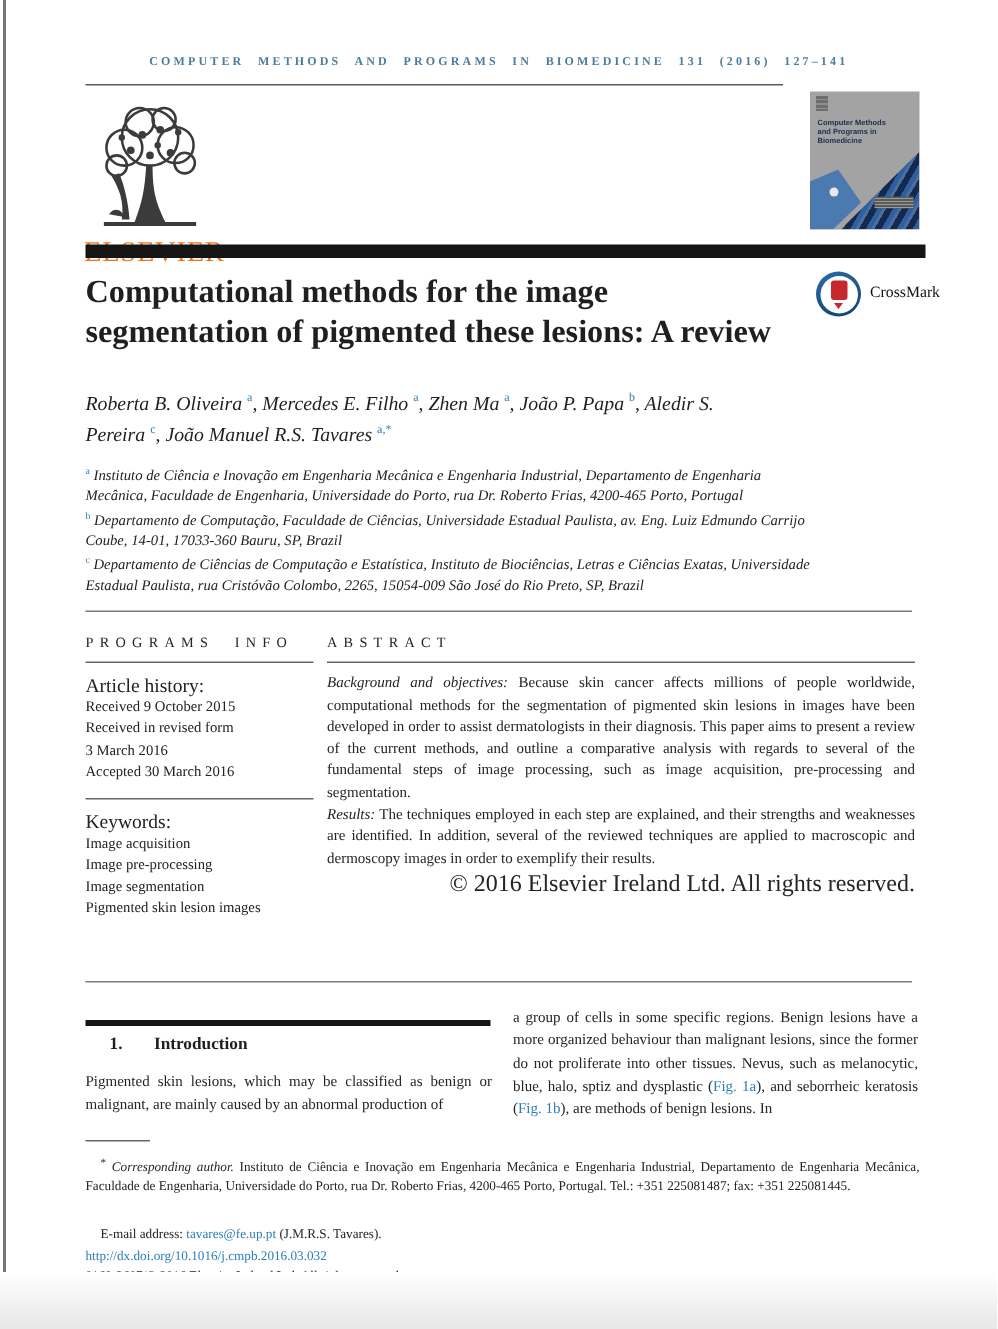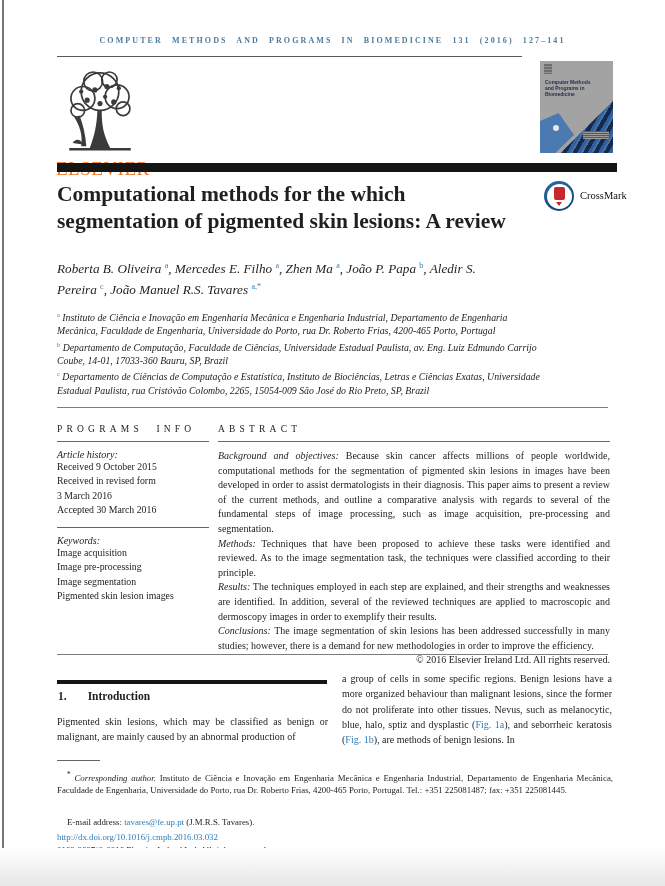--- a/index.html
+++ b/index.html
@@ -146,7 +146,7 @@
 
   <div class="abs masthead-bar"></div>
 
-  <div class="abs title">Computational methods for the which segmentation of pigmented skin lesions: A review</div>
+  <div class="abs title">Computational methods for the image segmentation of pigmented these lesions: A review</div>
 
   <div class="abs crossmark">
     <div class="cm-ring"></div>

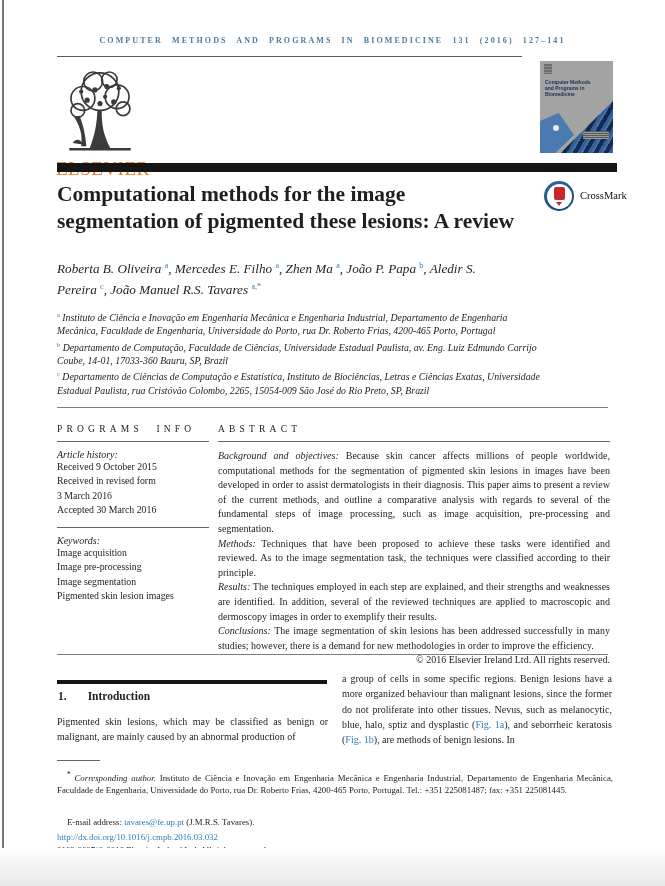--- a/index.html
+++ b/index.html
@@ -66,7 +66,7 @@
   .col-heading{font-size:9.5px;letter-spacing:4.2px;word-spacing:7px;color:#222;}
   .info-col{left:57px;top:424px;width:152px;}
   .col-rule{height:1px;background:#666;margin-top:7px;}
-  .info-label{font-style:italic;font-size:10px;margin-top:7px;}
+  .info-label{font-size:13px;margin-top:7px;}
   .info-line{font-size:9.8px;line-height:14.3px;}
   .info-col .col-rule.mid{margin-top:10px;}
   .abs-col{left:218px;top:424px;width:392px;}

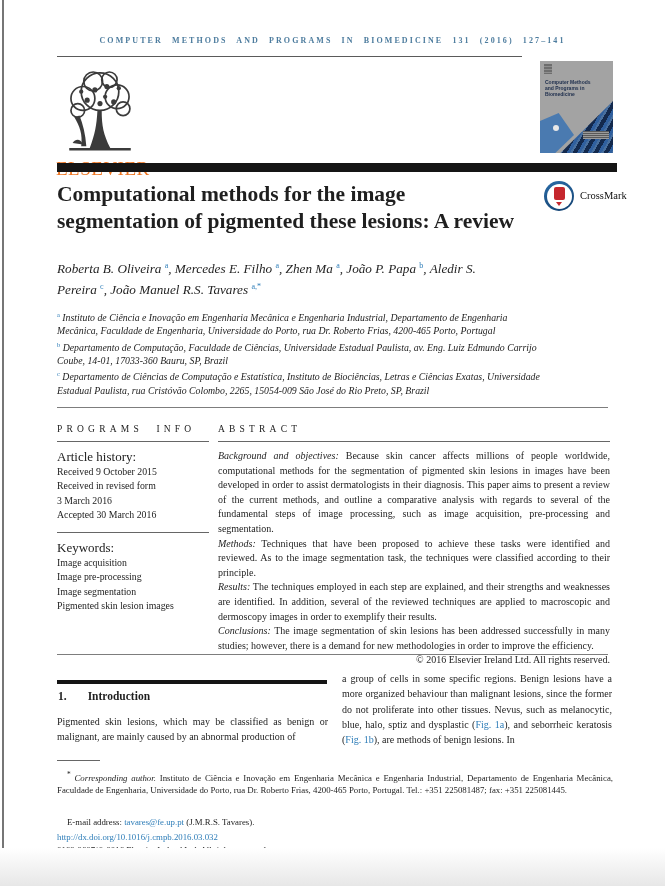--- a/index.html
+++ b/index.html
@@ -189,7 +189,6 @@
     <div class="col-rule"></div>
     <div class="abs-body">
       <div><i>Background and objectives:</i><span> Because skin cancer affects millions of people worldwide, computational methods for the segmentation of pigmented skin lesions in images have been developed in order to assist dermatologists in their diagnosis. This paper aims to present a review of the current methods, and outline a comparative analysis with regards to several of the fundamental steps of image processing, such as image acquisition, pre-processing and segmentation.</span></div>
-      <div><i>Methods:</i><span> Techniques that have been proposed to achieve these tasks were identified and reviewed. As to the image segmentation task, the techniques were classified according to their principle.</span></div>
       <div><i>Results:</i><span> The techniques employed in each step are explained, and their strengths and weaknesses are identified. In addition, several of the reviewed techniques are applied to macroscopic and dermoscopy images in order to exemplify their results.</span></div>
       <div><i>Conclusions:</i><span> The image segmentation of skin lesions has been addressed successfully in many studies; however, there is a demand for new methodologies in order to improve the efficiency.</span></div>
     </div>

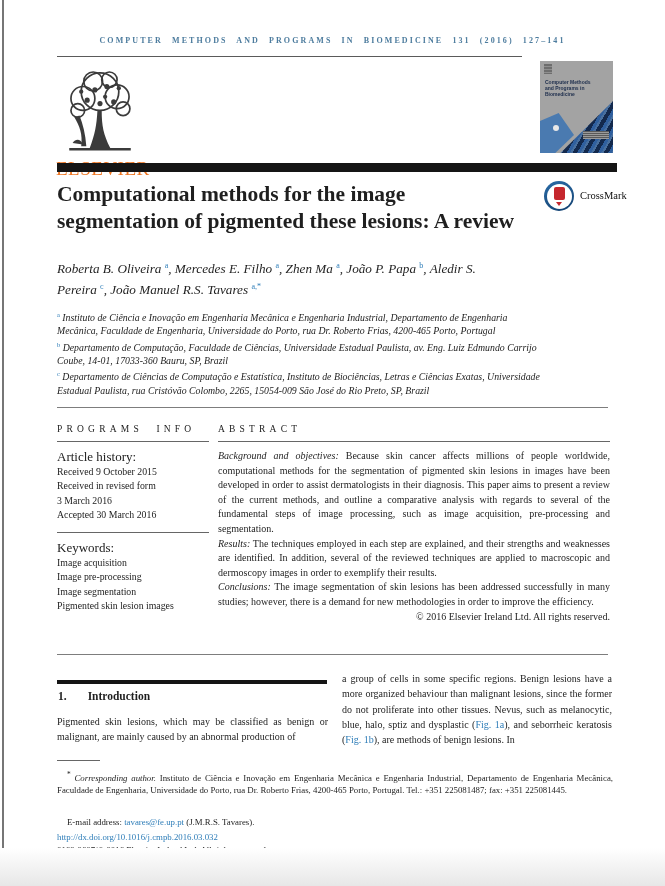--- a/index.html
+++ b/index.html
@@ -190,7 +190,6 @@
     <div class="abs-body">
       <div><i>Background and objectives:</i><span> Because skin cancer affects millions of people worldwide, computational methods for the segmentation of pigmented skin lesions in images have been developed in order to assist dermatologists in their diagnosis. This paper aims to present a review of the current methods, and outline a comparative analysis with regards to several of the fundamental steps of image processing, such as image acquisition, pre-processing and segmentation.</span></div>
       <div><i>Results:</i><span> The techniques employed in each step are explained, and their strengths and weaknesses are identified. In addition, several of the reviewed techniques are applied to macroscopic and dermoscopy images in order to exemplify their results.</span></div>
-      <div><i>Conclusions:</i><span> The image segmentation of skin lesions has been addressed successfully in many studies; however, there is a demand for new methodologies in order to improve the efficiency.</span></div>
     </div>
     <div class="abs-copyright">© 2016 Elsevier Ireland Ltd. All rights reserved.</div>
   </div>

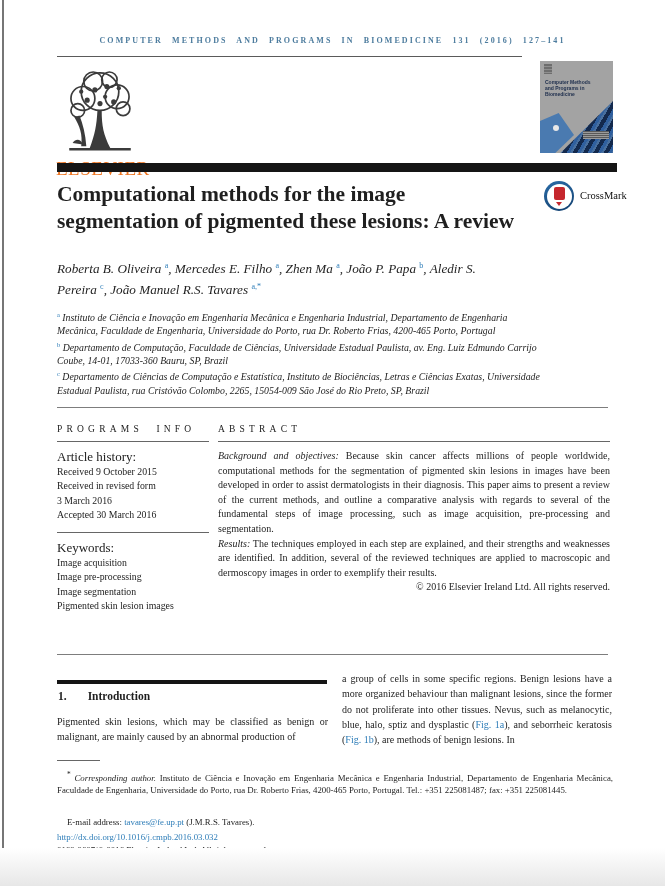--- a/index.html
+++ b/index.html
@@ -72,7 +72,7 @@
   .abs-col{left:218px;top:424px;width:392px;}
   .abs-body{margin-top:7px;font-size:10px;line-height:14.6px;text-align:justify;color:#242424;}
   .abs-body i{font-style:italic;}
-  .abs-copyright{font-size:10px;text-align:right;margin-top:1px;color:#242424;}
+  .abs-copyright{font-size:16px;text-align:right;margin-top:1px;color:#242424;}
   .rule-full-2{left:57px;top:654px;width:551px;height:1px;background:#7d7d7d;}
 
   

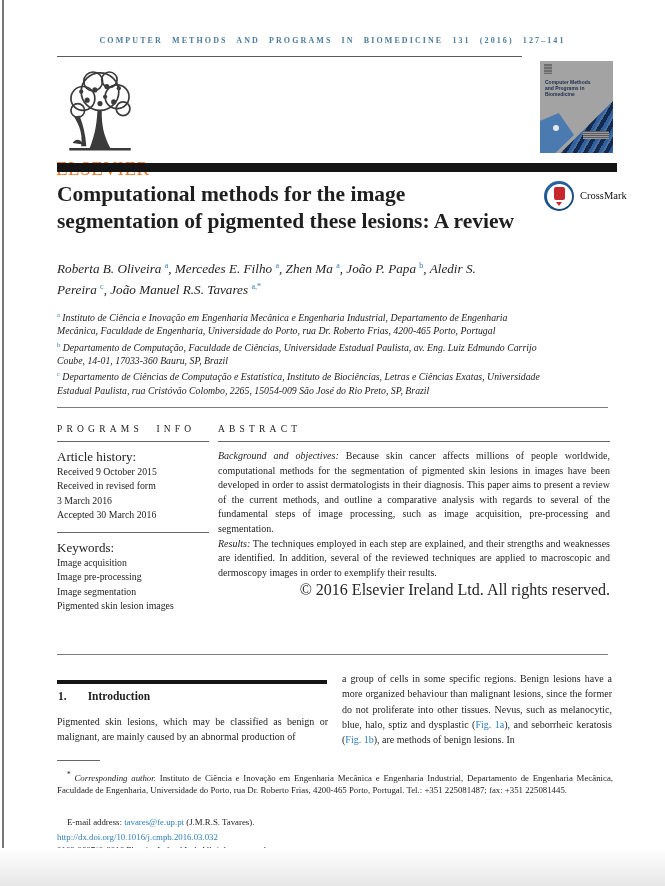--- a/index.html
+++ b/index.html
@@ -77,7 +77,7 @@
 
   
   .intro-bar{left:57px;top:680px;width:270px;height:4px;background:#151515;}
-  .intro-heading{left:58px;top:690px;width:270px;font-size:11.5px;font-weight:bold;color:#1f1f1f;}
+  .intro-heading{left:73px;top:690px;width:270px;font-size:11.5px;font-weight:bold;color:#1f1f1f;}
   .intro-heading .sec-title{margin-left:21px;}
   .body-left{left:57px;top:714px;width:271px;font-size:10px;line-height:15px;text-align:justify;color:#242424;}
   .body-right{left:342px;top:671px;width:270px;font-size:10px;line-height:15.3px;text-align:justify;color:#242424;}

